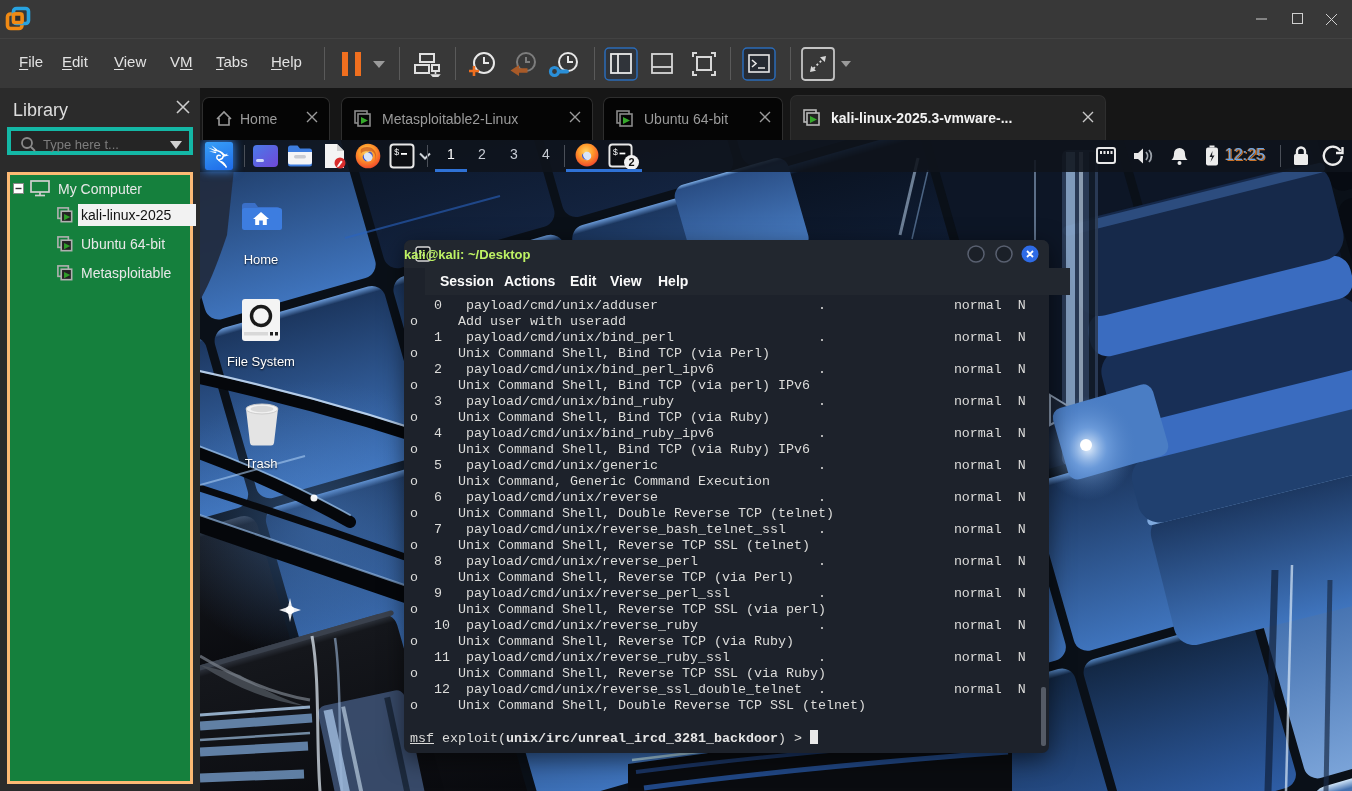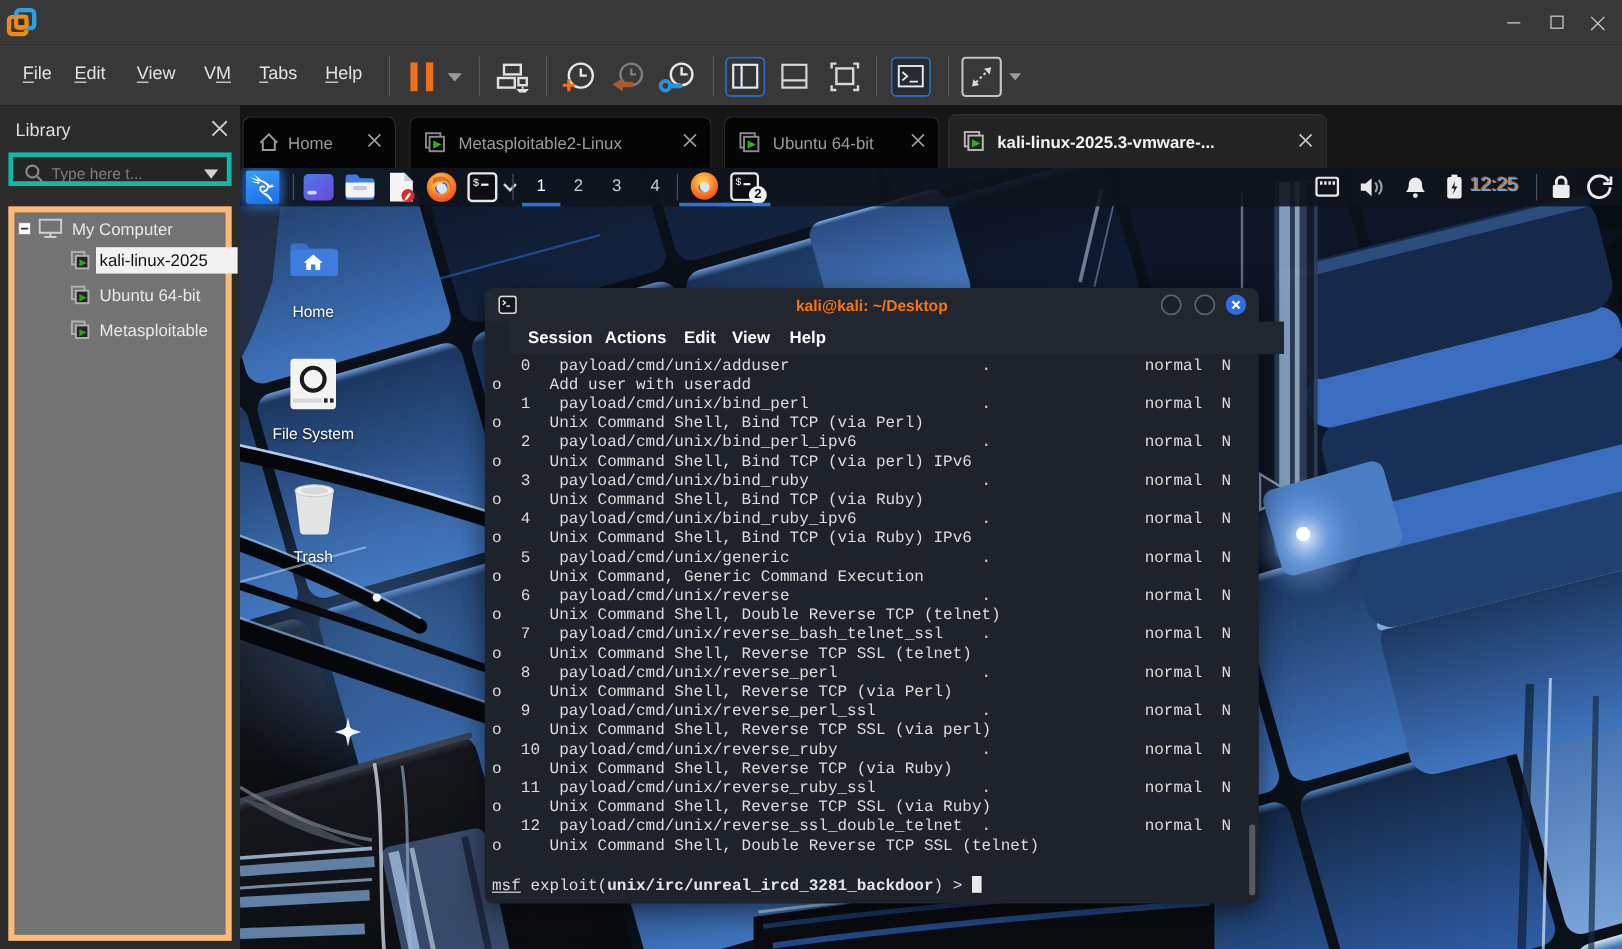--- a/index.html
+++ b/index.html
@@ -24,7 +24,7 @@
 .tab .tx { position:absolute; right:10px; top:12px; width:14px; height:14px; }
 
 #sidebar { position:absolute; left:0; top:88px; width:200px; height:703px; background:#2b2b2b; }
-#libttl { position:absolute; left:13px; top:12px; font-size:15px; color:#dedede; }
+#libttl { position:absolute; left:13px; top:12px; font-size:18px; color:#dedede; }
 #libx { position:absolute; left:176px; top:12px; width:14px; height:14px; }
 #search { position:absolute; left:7px; top:39px; width:186px; height:28px; background:#252525; border:4px solid #14b8a6; }
 #tree { position:absolute; left:7px; top:84px; width:186px; height:612px; background:#737373; border:5px solid #fdba74; }

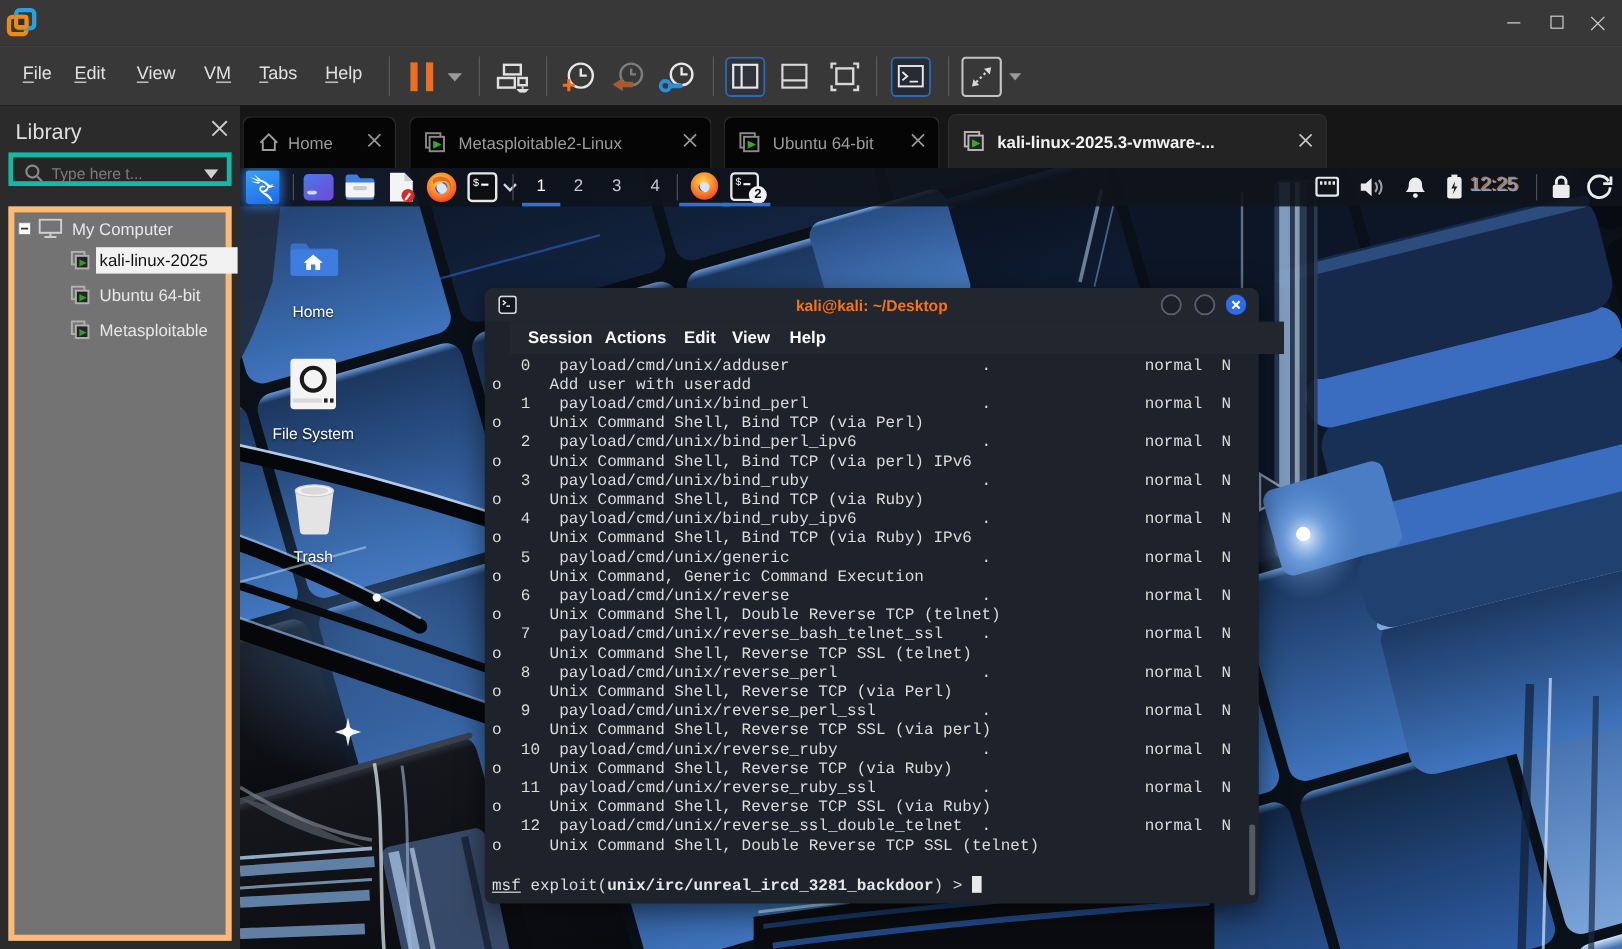--- a/index.html
+++ b/index.html
@@ -27,7 +27,7 @@
 #libttl { position:absolute; left:13px; top:12px; font-size:18px; color:#dedede; }
 #libx { position:absolute; left:176px; top:12px; width:14px; height:14px; }
 #search { position:absolute; left:7px; top:39px; width:186px; height:28px; background:#252525; border:4px solid #14b8a6; }
-#tree { position:absolute; left:7px; top:84px; width:186px; height:612px; background:#737373; border:5px solid #fdba74; }
+#tree { position:absolute; left:7px; top:84px; width:186px; height:612px; background:#15803d; border:3px solid #fdba74; }
 .titem { position:absolute; font-size:14px; color:#e8e8e8; white-space:nowrap; }
 
 #vm { position:absolute; left:200px; top:140px; width:1152px; height:651px; overflow:hidden; background:#0a1020; }

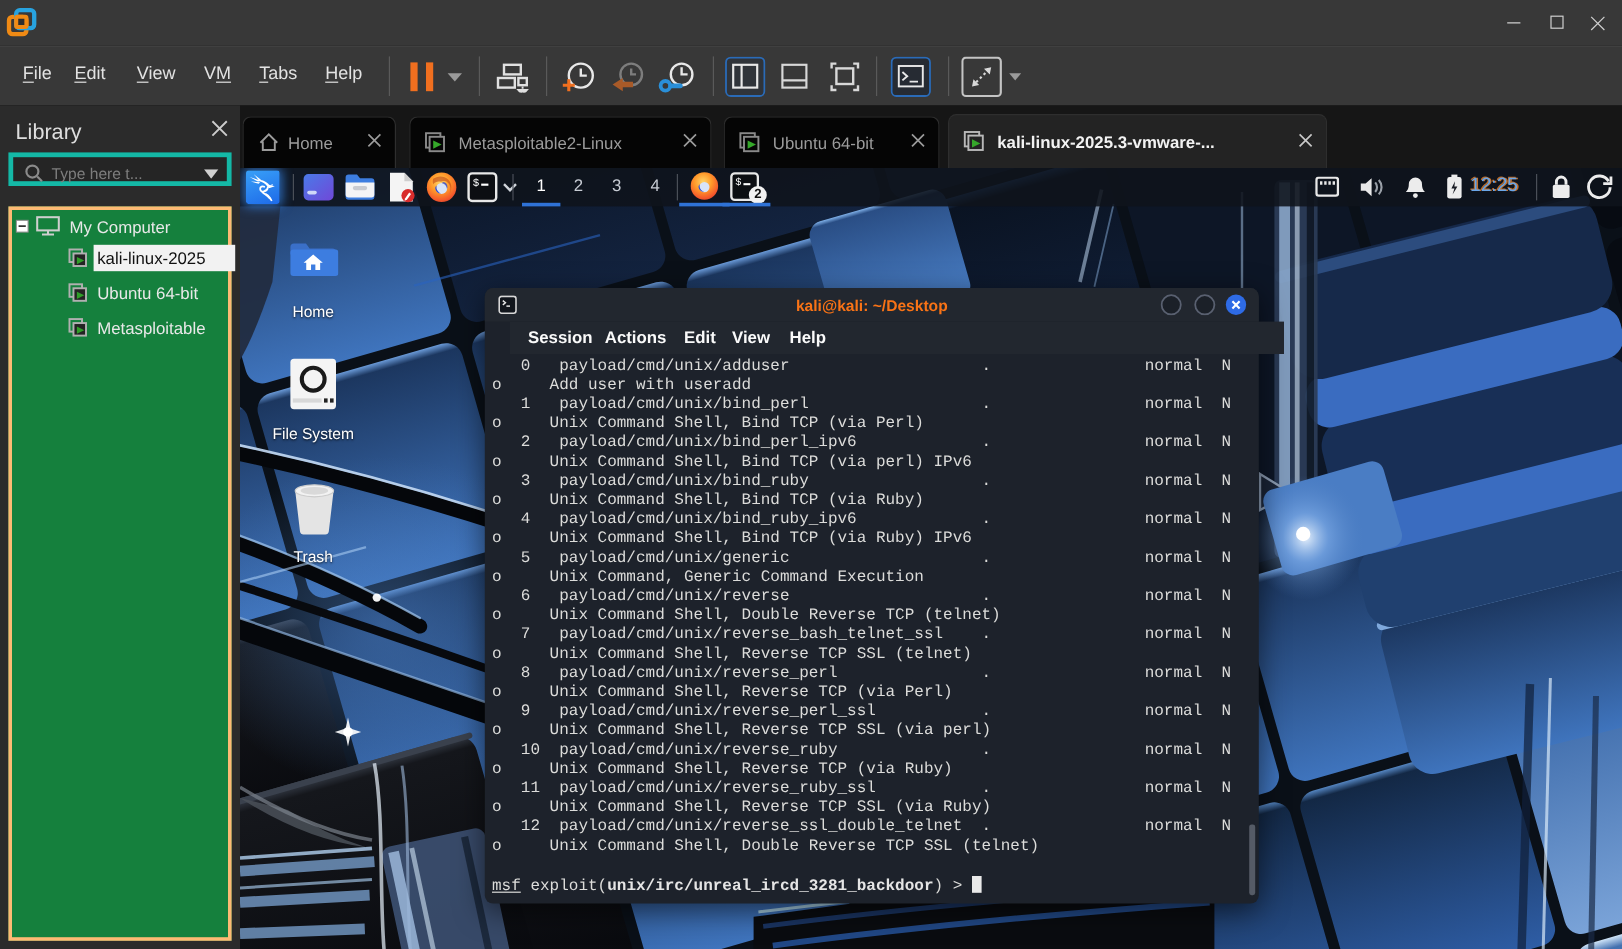--- a/index.html
+++ b/index.html
@@ -42,7 +42,7 @@
 
 #term { position:absolute; left:204px; top:100px; width:645px; height:513px; border-radius:7px; background:#1d222b; box-shadow:0 6px 24px rgba(0,0,0,0.55); }
 #termhead { position:absolute; left:0; top:0; width:100%; height:28px; background:#22272f; border-radius:7px 7px 0 0; }
-#termtitle { position:absolute; width:100%; text-align:center; top:7px; font-size:13px; font-weight:bold; color:#f97316; }
+#termtitle { position:absolute; width:100%; text-align:left; top:7px; font-size:13px; font-weight:bold; color:#bef264; }
 #termmenu { position:absolute; left:0; top:28px; width:100%; height:27px; background:#22272f;margin-left:21px; }
 .tmenu { position:absolute; top:5px; font-size:14px; font-weight:bold; color:#fafafa; }
 #termbody { position:absolute; left:6px; top:58px; width:630px; }

